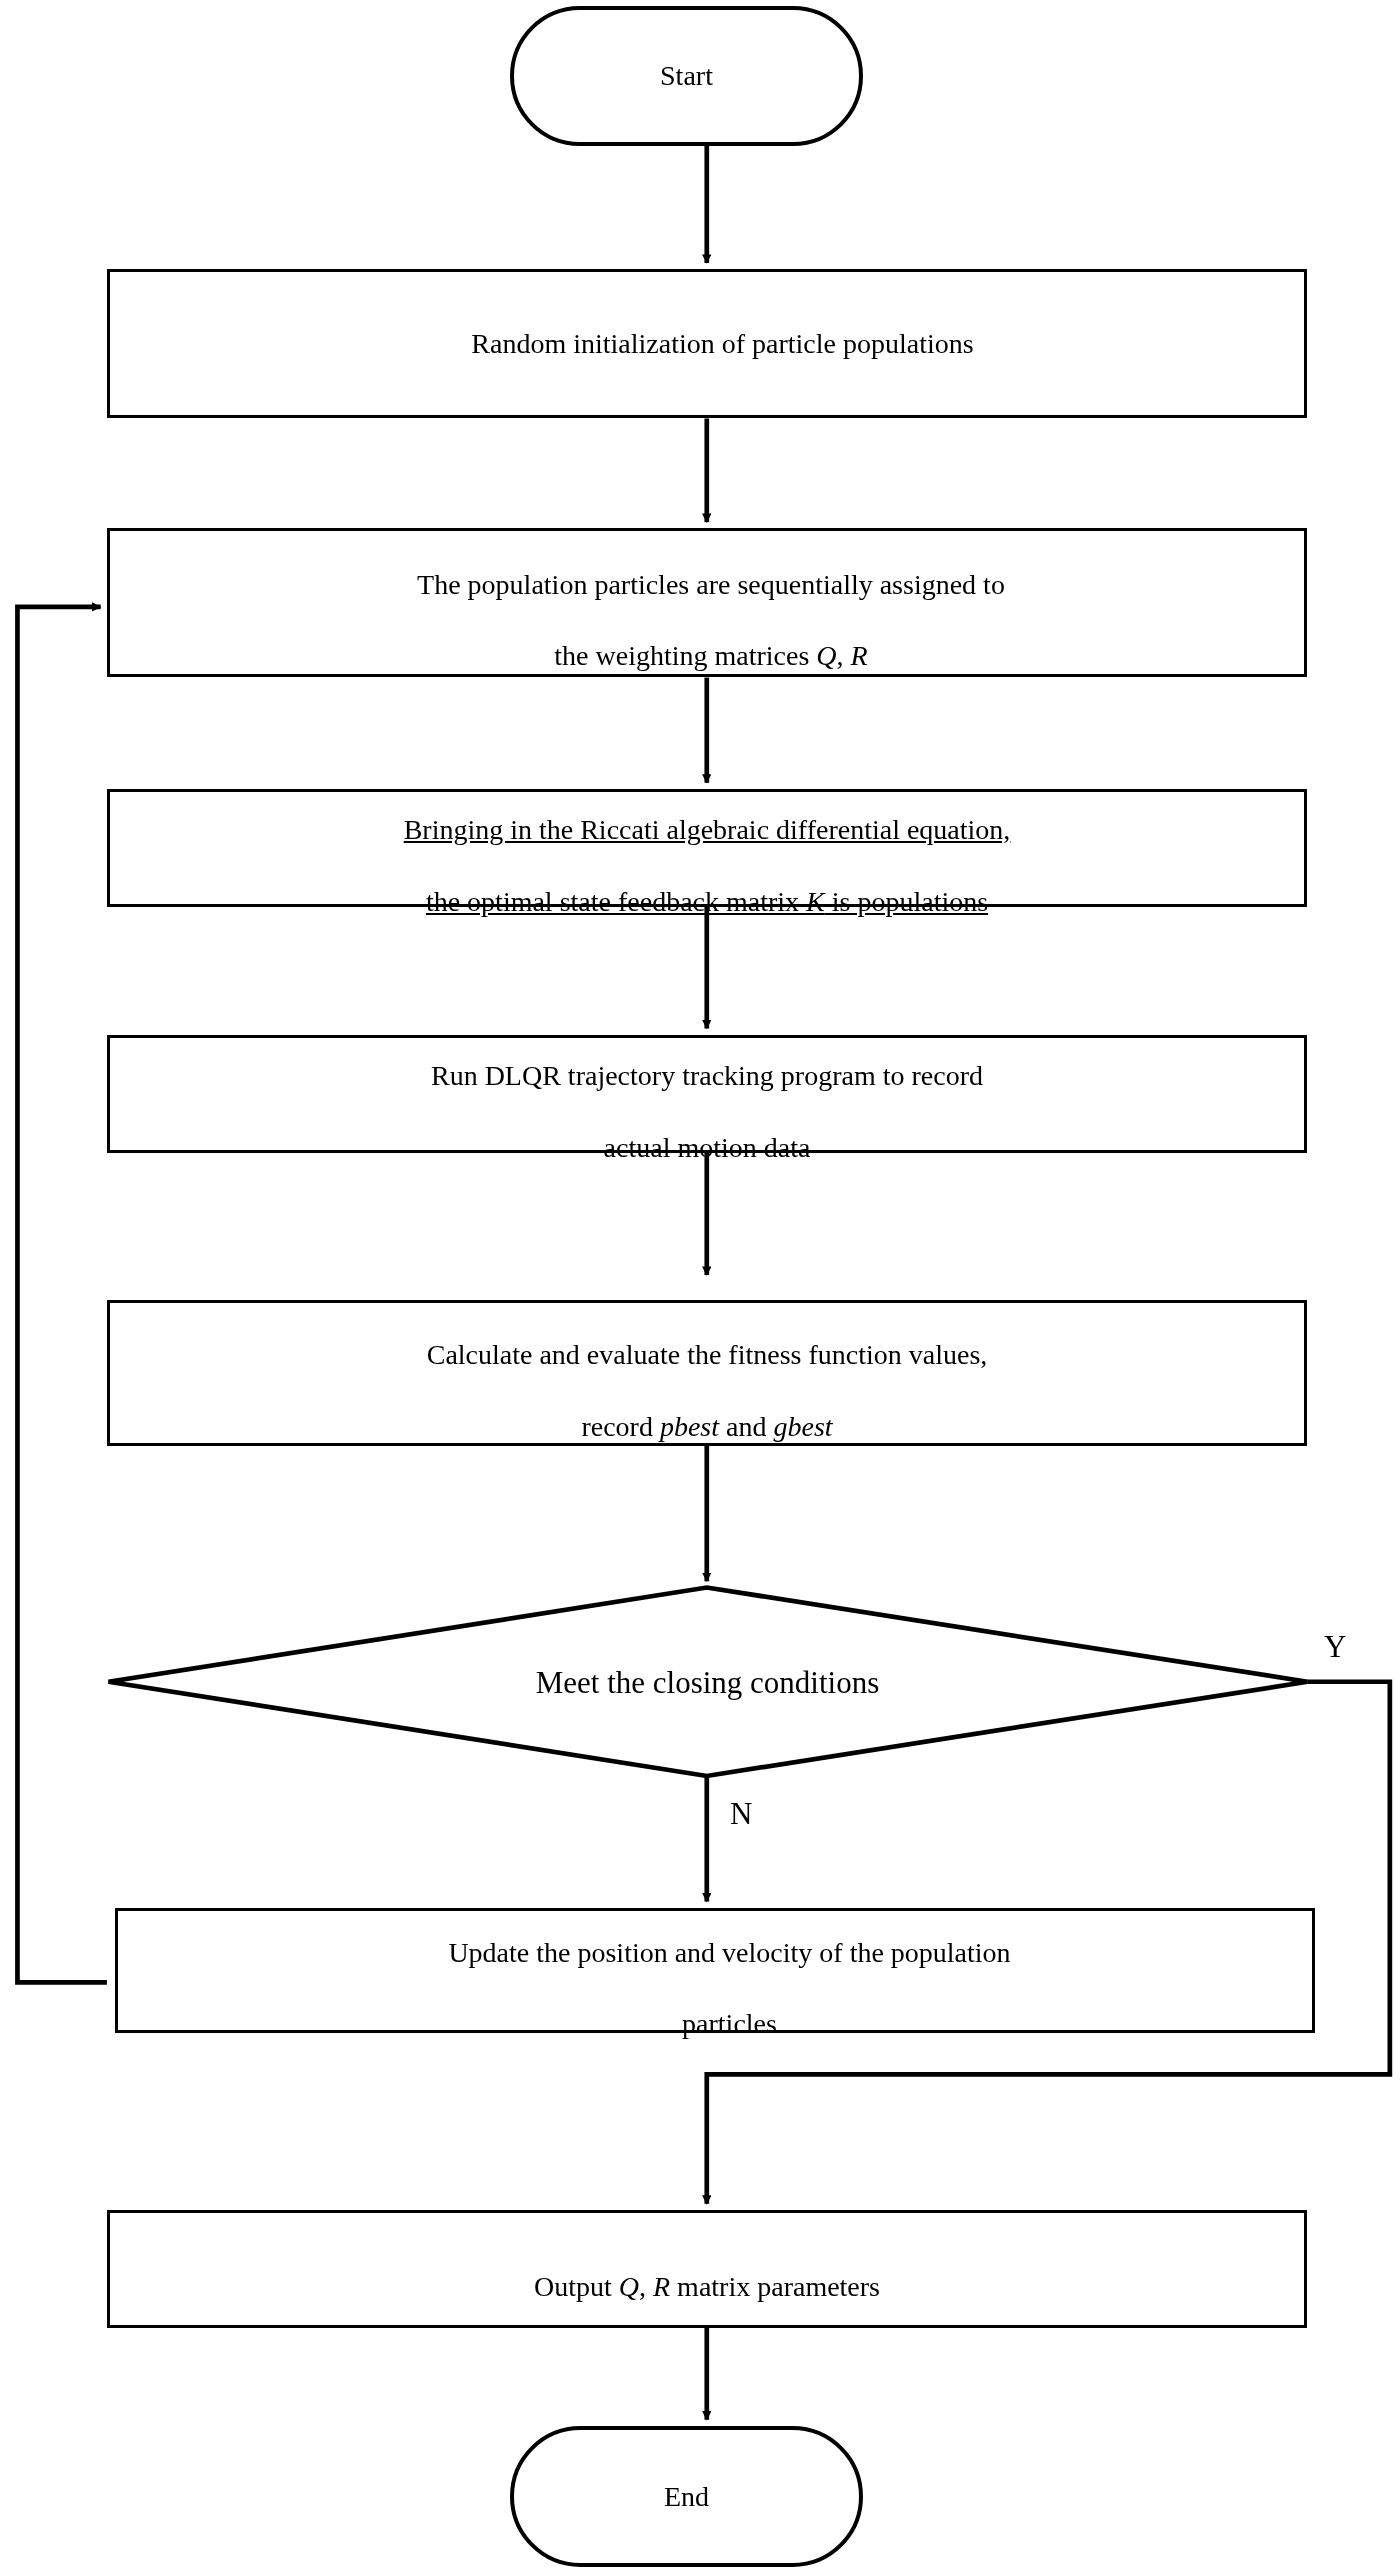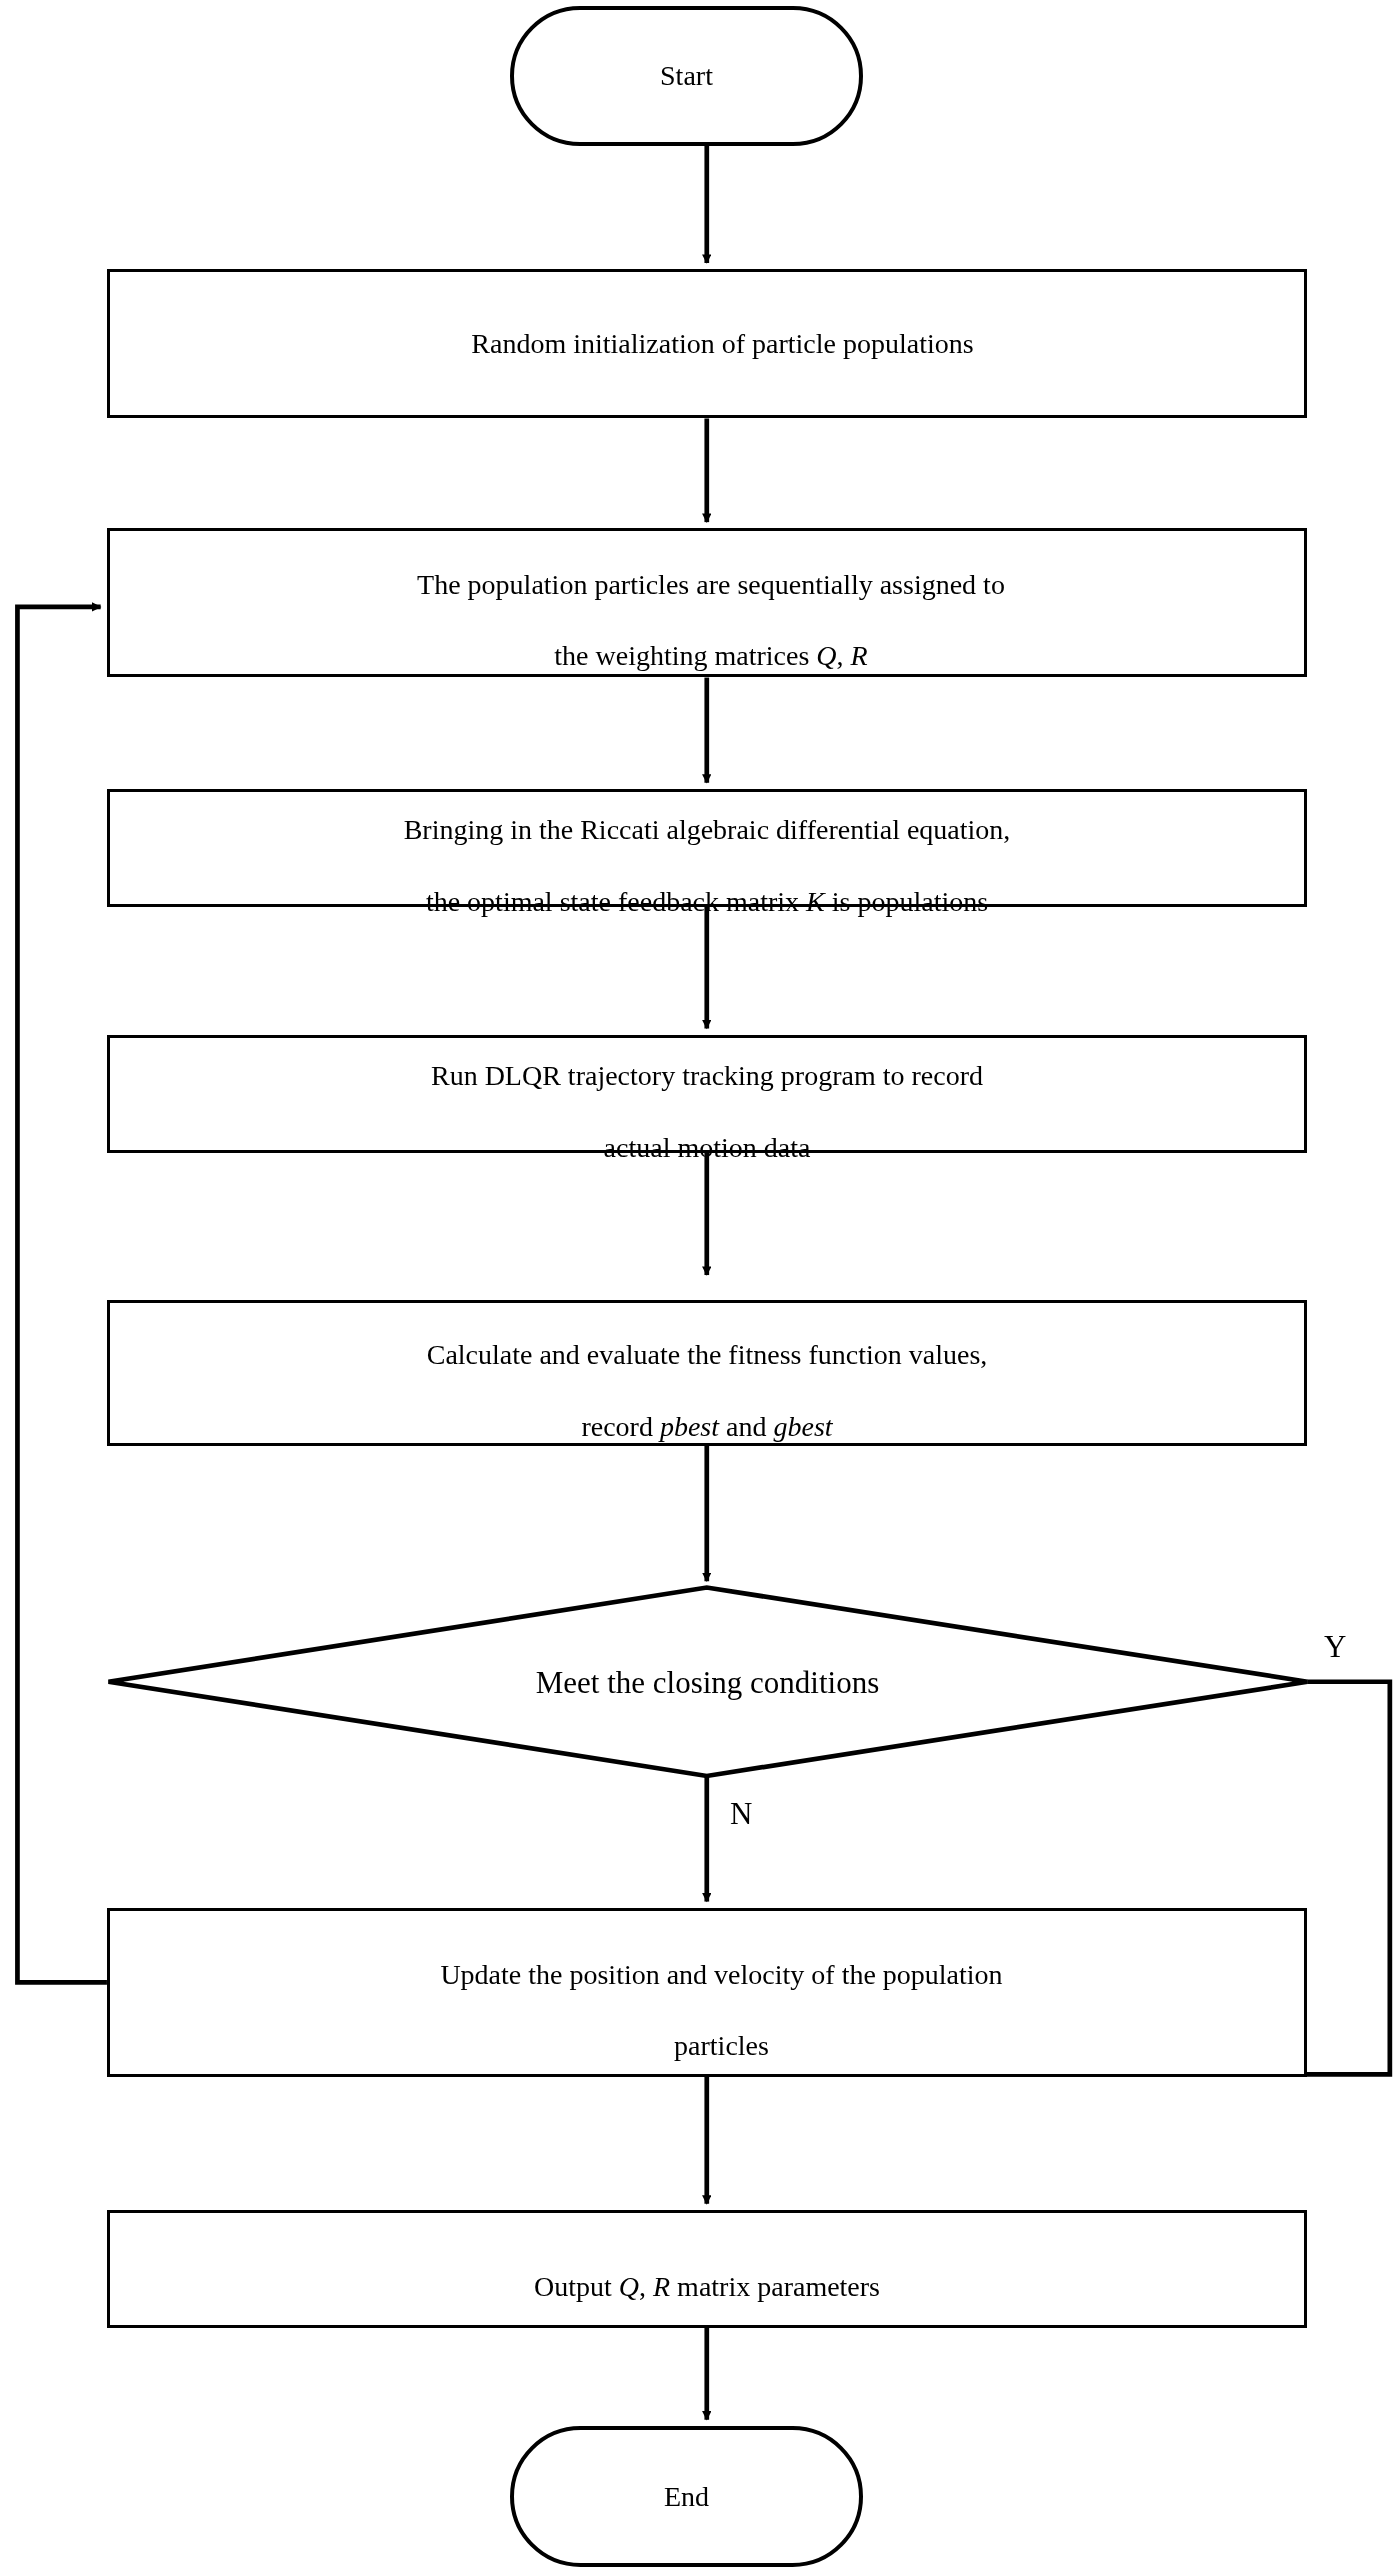--- a/index.html
+++ b/index.html
@@ -76,7 +76,7 @@
     </span>
   </div>
 
-  <div class="node process" style="left:107px;top:789px;width:1200px;height:118px;">
+  <div class="node process" style="left:107px;top:789px;width:1200px;height:118px;text-decoration:underline;">
     <span class="txt">
       <span>Bringing in the Riccati algebraic differential equation,</span><br>
       <span>the optimal state feedback matrix </span><em>K</em><span> is populations</span>

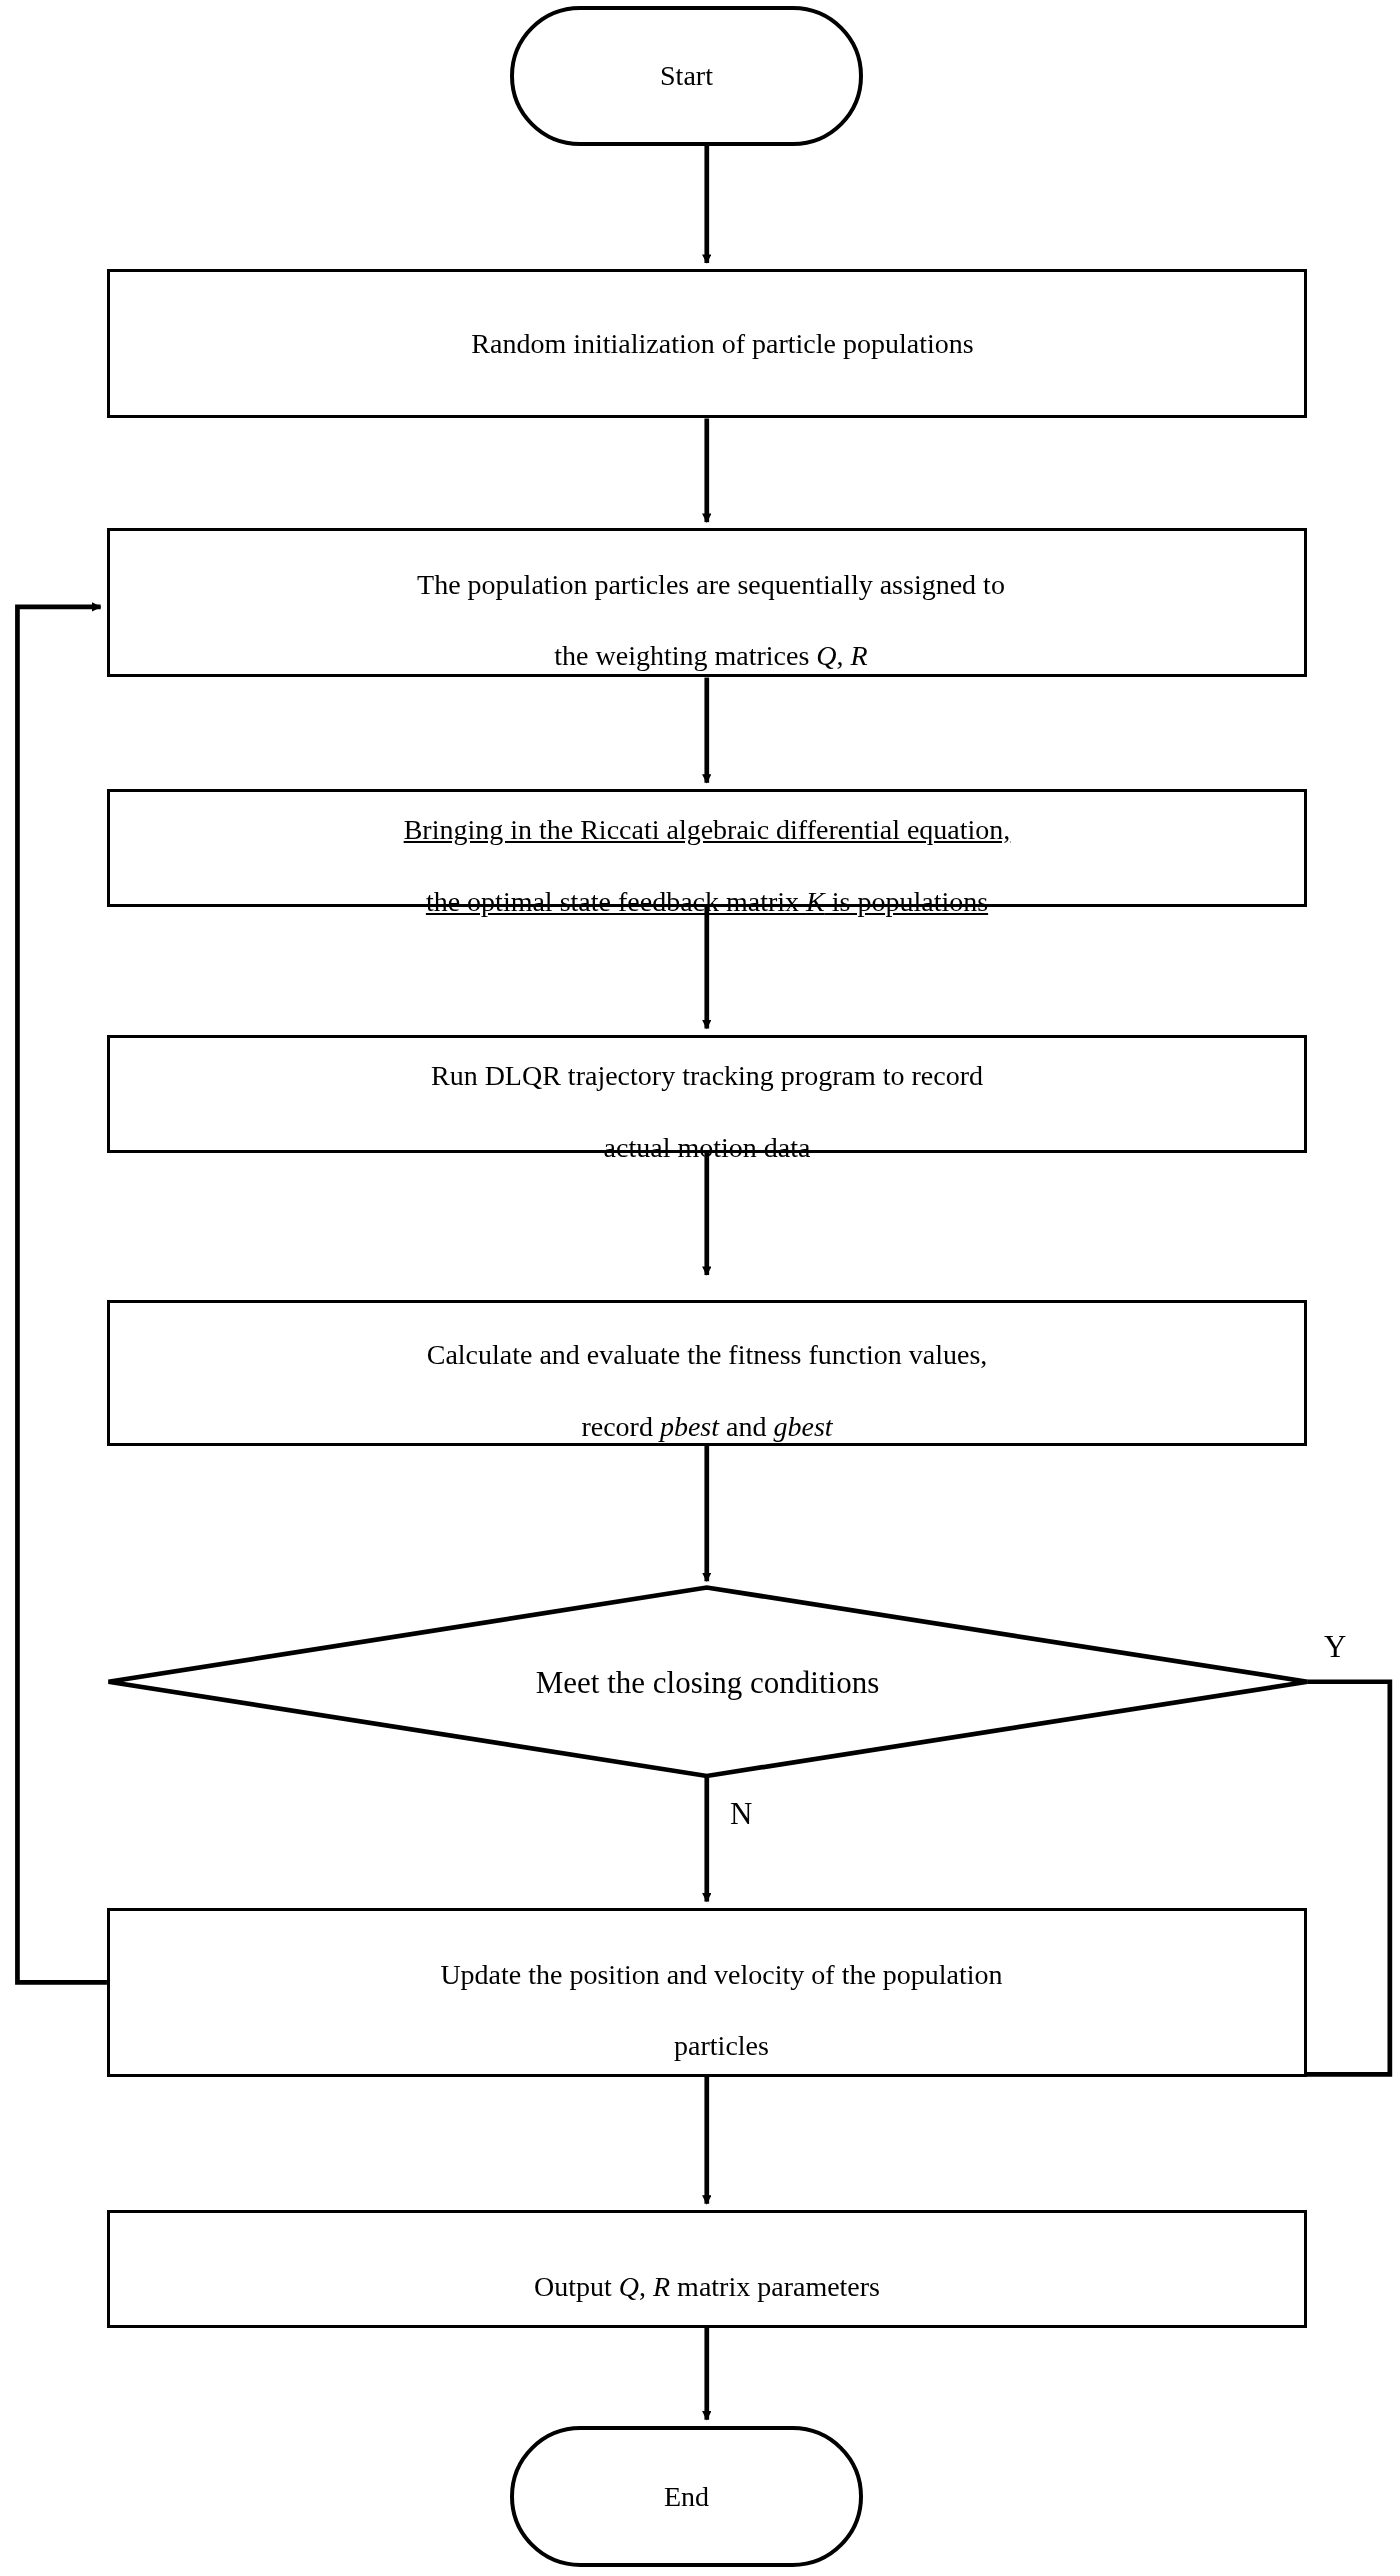--- a/index.html
+++ b/index.html
@@ -104,7 +104,7 @@
   <div class="edgelabel" style="left:1324px;top:1631px;">Y</div>
   <div class="edgelabel" style="left:730px;top:1798px;">N</div>
 
-  <div class="node process" style="left:107px;top:1908px;width:1200px;height:169px;padding-left:29px;">
+  <div class="node process" style="left:115px;top:1908px;width:1200px;height:125px;padding-left:29px;">
     <span class="txt">
       <span>Update the position and velocity of the population</span><br>
       <span>particles</span>

